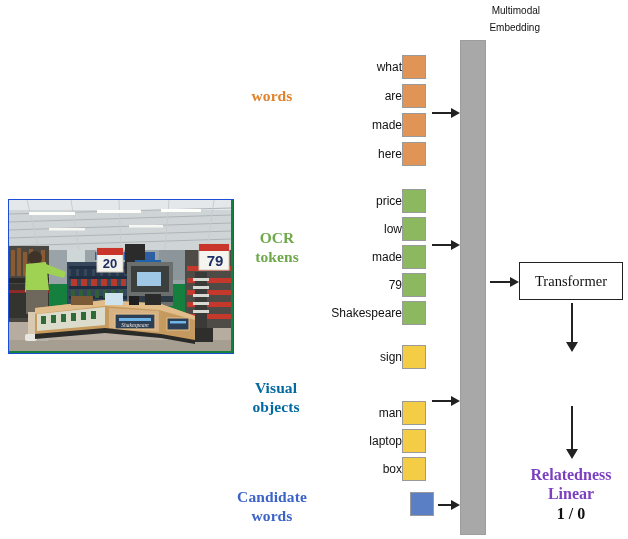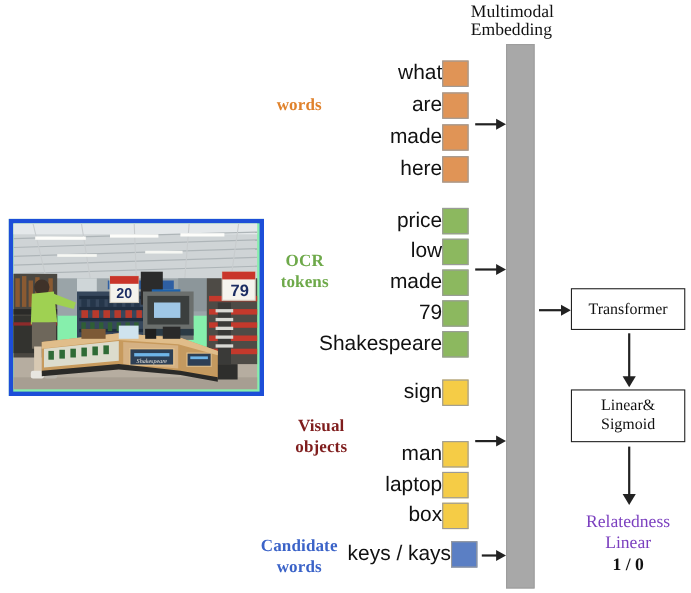--- a/index.html
+++ b/index.html
@@ -70,9 +70,9 @@
   }
   .embed-title{
     position:absolute;left:428px;top:2px;width:112px;
-    text-align:left;
-    font-family:Liberation Serif, serif;
-    font-size:16px;line-height:17px;color:#111;
+    text-align:right;
+    font-family:Liberation Sans, sans-serif;
+    font-size:10px;line-height:17px;color:#111;
   }
 
   

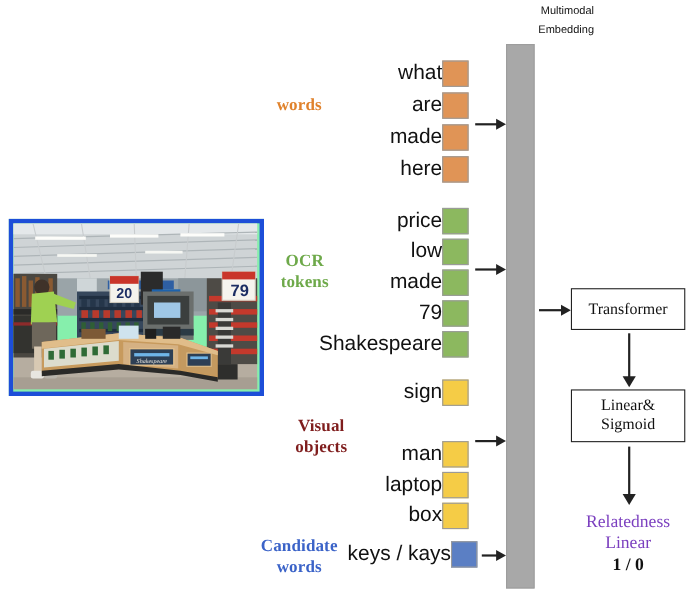--- a/index.html
+++ b/index.html
@@ -33,7 +33,7 @@
   .tok-word{
     position:absolute;right:0;text-align:right;
     font-family:"Liberation Sans", sans-serif;
-    font-size:19px;color:#111;line-height:20px;white-space:nowrap;
+    font-size:12px;color:#111;line-height:20px;white-space:nowrap;
   }
   .tok-row{position:absolute;height:26px;}
   .tok-row .wrap{position:absolute;right:34px;top:2px;}

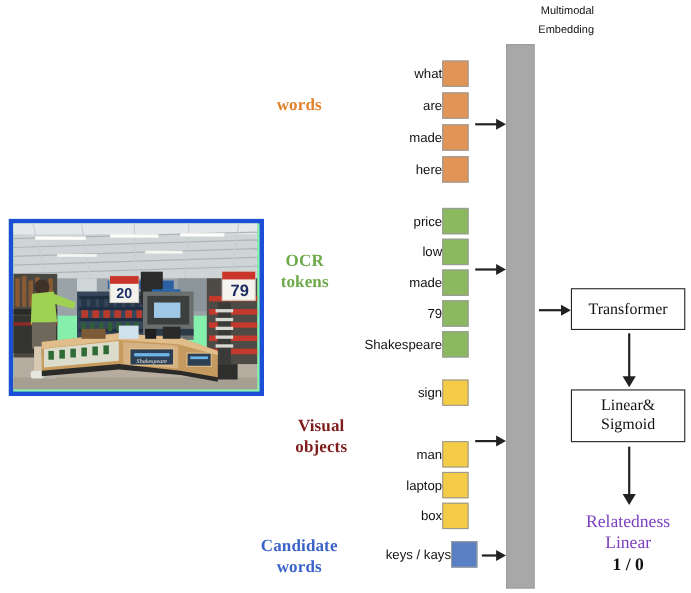--- a/index.html
+++ b/index.html
@@ -13,7 +13,7 @@
   
   .photo{
     position:absolute;left:8px;top:199px;width:224px;height:153px;
-    border:4px solid #1d4ed8;overflow:hidden;background:#86efac;
+    border:1px solid #1d4ed8;overflow:hidden;background:#15803d;
   }
   .photo svg{display:block;}
 

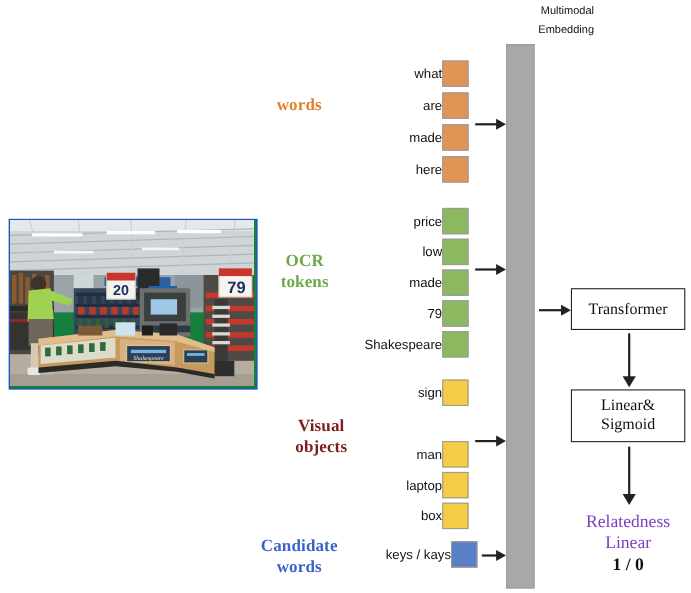--- a/index.html
+++ b/index.html
@@ -377,12 +377,6 @@
       <div class="head" style="top:39px;"></div>
   </div>
 
-  <div class="module" id="mod-linsig">
-    <div>
-      <div>Linear&amp;</div>
-      <div>Sigmoid</div>
-    </div>
-  </div>
 
   <div class="arrow arrow-d" style="left:571px;top:406px;">
     <div class="shaft" style="height:44px;"></div>

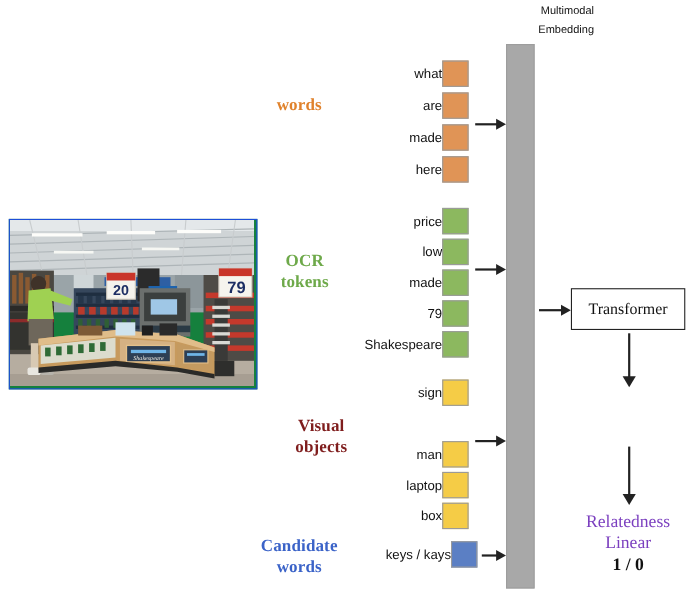--- a/index.html
+++ b/index.html
@@ -26,7 +26,7 @@
   }
   #lbl-question{left:222px;top:86px;width:100px;color:#E0822C;}
   #lbl-ocr{left:232px;top:228px;width:90px;color:#6EA94A;}
-  #lbl-visual{left:244px;top:378px;width:96px;color:#7f1d1d;}
+  #lbl-visual{left:228px;top:378px;width:96px;color:#0369a1;}
   #lbl-candidate{left:222px;top:487px;width:100px;color:#3B63C8;}
 
   

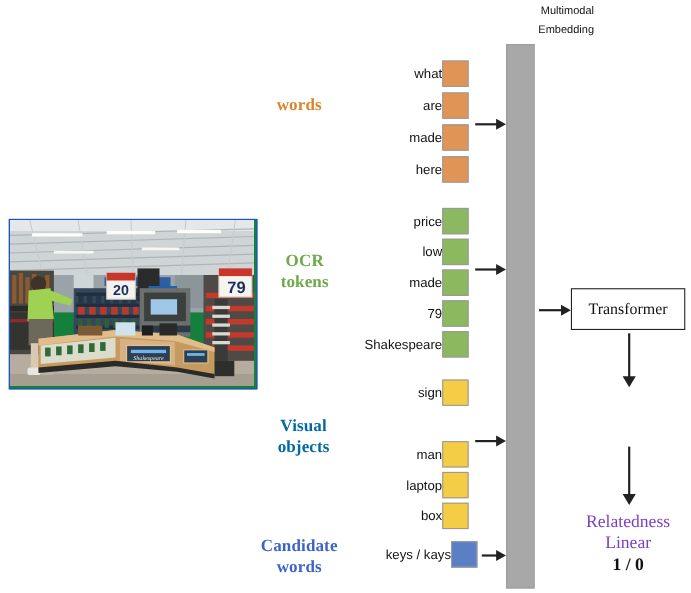--- a/index.html
+++ b/index.html
@@ -88,7 +88,7 @@
 
   .score-title{
     position:absolute;left:514px;top:465px;width:114px;text-align:center;
-    font-family:"Liberation Serif", serif;font-weight:normal;
+    font-family:"Liberation Serif", serif;font-weight:bold;
     font-size:16px;line-height:19px;color:#7B3FBF;
   }
   .score-value{

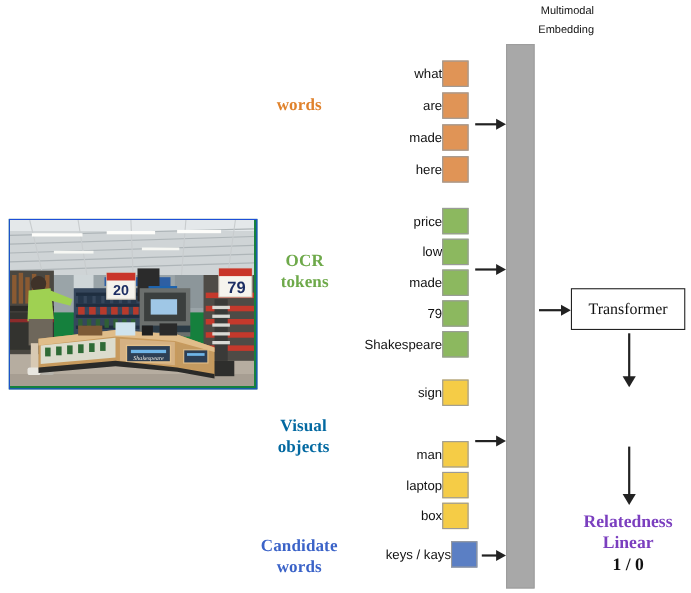--- a/index.html
+++ b/index.html
@@ -336,7 +336,6 @@
   </div>
 
   <div class="tok-row" style="left:240px;top:492px;width:196px;">
-    <div class="wrap" style="right:26px;"><span class="tok-word" style="position:relative;">keys / kays</span></div>
     <div class="sq blue" style="left:170px;"></div>
   </div>
 

